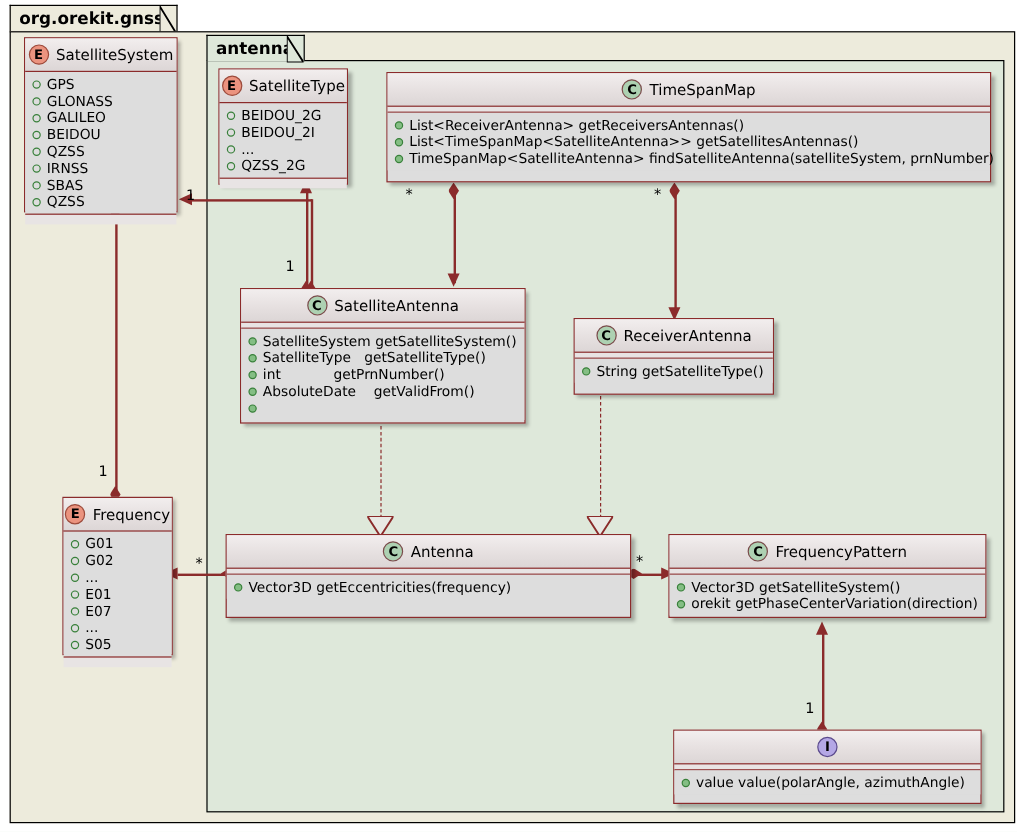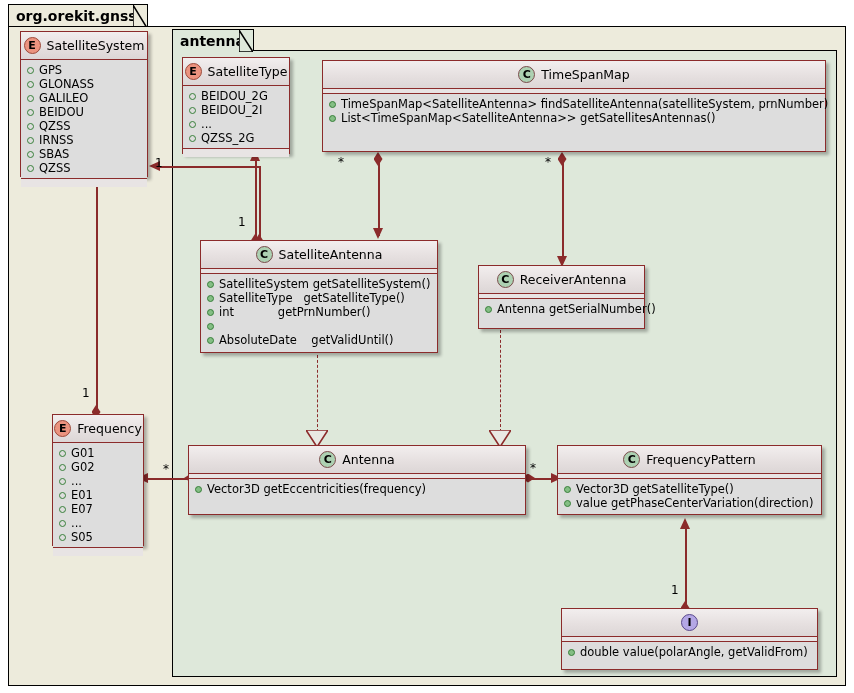--- a/index.html
+++ b/index.html
@@ -319,6 +319,7 @@
     </div>
     <div class="cls-sep"></div>
     <div class="cls-body">
+      <div class="member"><span class="dot filled"></span><span>List&lt;ReceiverAntenna&gt; getReceiversAntennas()</span></div>
       <div class="member"><span class="dot filled"></span><span>TimeSpanMap&lt;SatelliteAntenna&gt; findSatelliteAntenna(satelliteSystem, prnNumber)</span></div>
       <div class="member"><span class="dot filled"></span><span>List&lt;TimeSpanMap&lt;SatelliteAntenna&gt;&gt; getSatellitesAntennas()</span></div>
     </div>

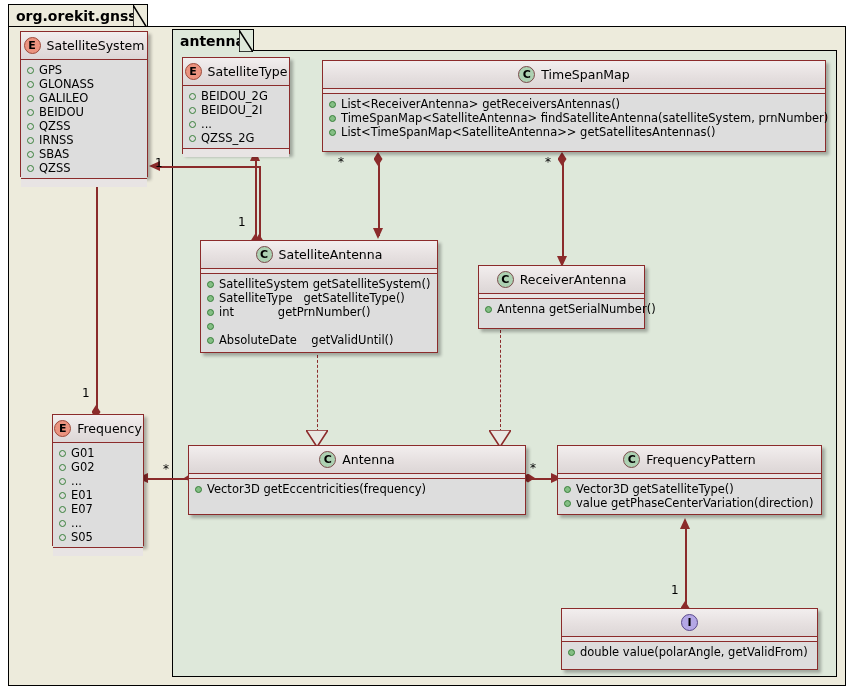--- a/index.html
+++ b/index.html
@@ -320,8 +320,8 @@
     <div class="cls-sep"></div>
     <div class="cls-body">
       <div class="member"><span class="dot filled"></span><span>List&lt;ReceiverAntenna&gt; getReceiversAntennas()</span></div>
+      <div class="member"><span class="dot filled"></span><span>List&lt;TimeSpanMap&lt;SatelliteAntenna&gt;&gt; getSatellitesAntennas()</span></div>
       <div class="member"><span class="dot filled"></span><span>TimeSpanMap&lt;SatelliteAntenna&gt; findSatelliteAntenna(satelliteSystem, prnNumber)</span></div>
-      <div class="member"><span class="dot filled"></span><span>List&lt;TimeSpanMap&lt;SatelliteAntenna&gt;&gt; getSatellitesAntennas()</span></div>
     </div>
   </div>
 

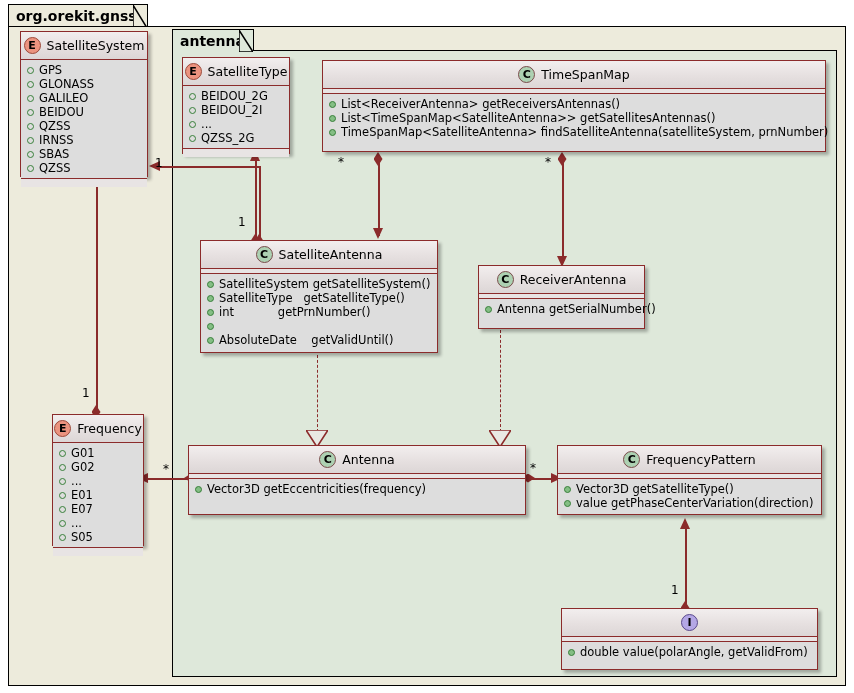--- a/index.html
+++ b/index.html
@@ -347,7 +347,7 @@
     </div>
     <div class="cls-sep"></div>
     <div class="cls-body">
-      <div class="member"><span class="dot filled"></span><span>Antenna getSerialNumber()</span></div>
+      <div class="member"><span class="dot filled"></span><span>String getSatelliteType()</span></div>
     </div>
   </div>
 

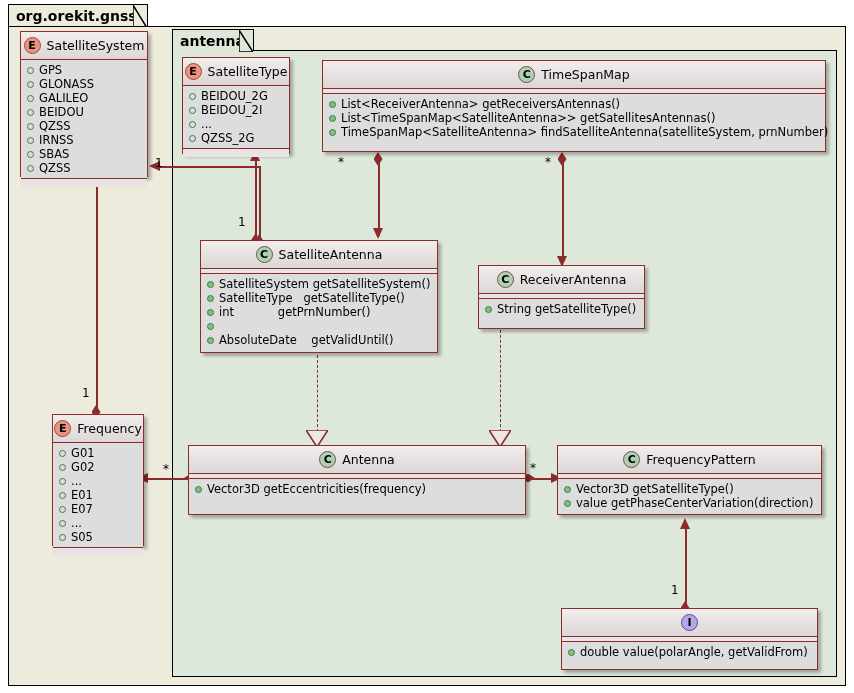--- a/index.html
+++ b/index.html
@@ -335,7 +335,7 @@
       <div class="member"><span class="dot filled"></span><span>SatelliteSystem getSatelliteSystem()</span></div>
       <div class="member"><span class="dot filled"></span><span>SatelliteType   getSatelliteType()</span></div>
       <div class="member"><span class="dot filled"></span><span>int            getPrnNumber()</span></div>
-      <div class="member"><span class="dot filled"></span></div>
+      <div class="member"><span class="dot filled"></span><span>AbsoluteDate    getValidFrom()</span></div>
       <div class="member"><span class="dot filled"></span><span>AbsoluteDate    getValidUntil()</span></div>
     </div>
   </div>

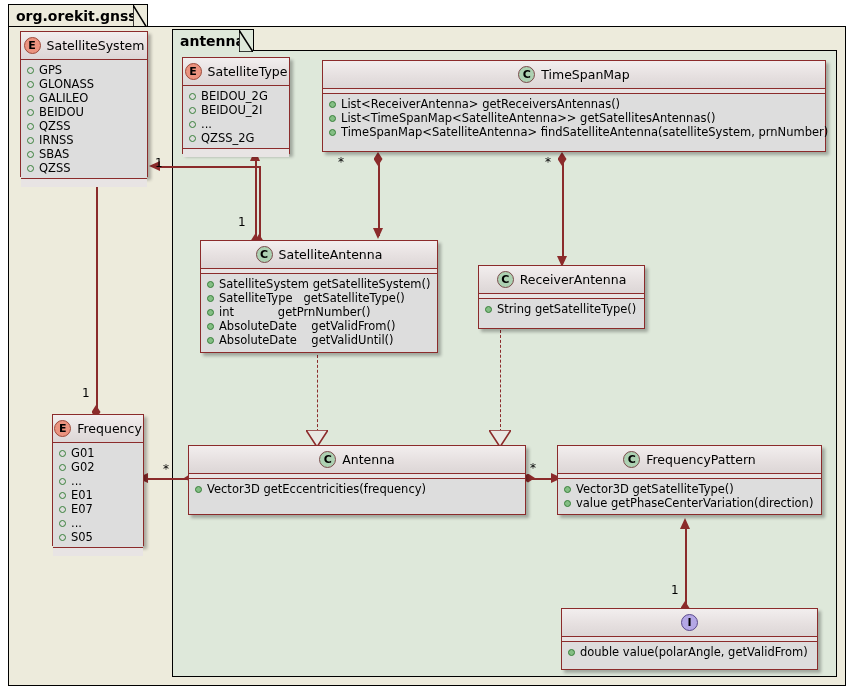--- a/index.html
+++ b/index.html
@@ -336,7 +336,7 @@
       <div class="member"><span class="dot filled"></span><span>SatelliteType   getSatelliteType()</span></div>
       <div class="member"><span class="dot filled"></span><span>int            getPrnNumber()</span></div>
       <div class="member"><span class="dot filled"></span><span>AbsoluteDate    getValidFrom()</span></div>
-      <div class="member"><span class="dot filled"></span><span>AbsoluteDate    getValidUntil()</span></div>
+      <div class="member"><span class="dot filled"></span></div>
     </div>
   </div>
 

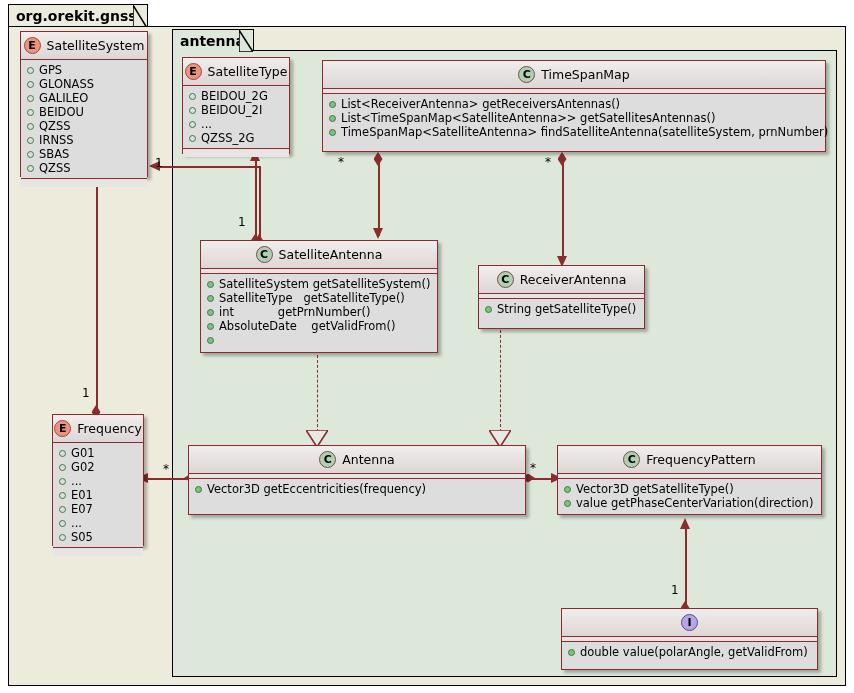--- a/index.html
+++ b/index.html
@@ -386,7 +386,7 @@
     </div>
     <div class="cls-sep"></div>
     <div class="cls-body">
-      <div class="member"><span class="dot filled"></span><span>Vector3D getSatelliteType()</span></div>
+      <div class="member"><span class="dot filled"></span><span>Vector3D getSatelliteSystem()</span></div>
       <div class="member"><span class="dot filled"></span><span>value getPhaseCenterVariation(direction)</span></div>
     </div>
   </div>

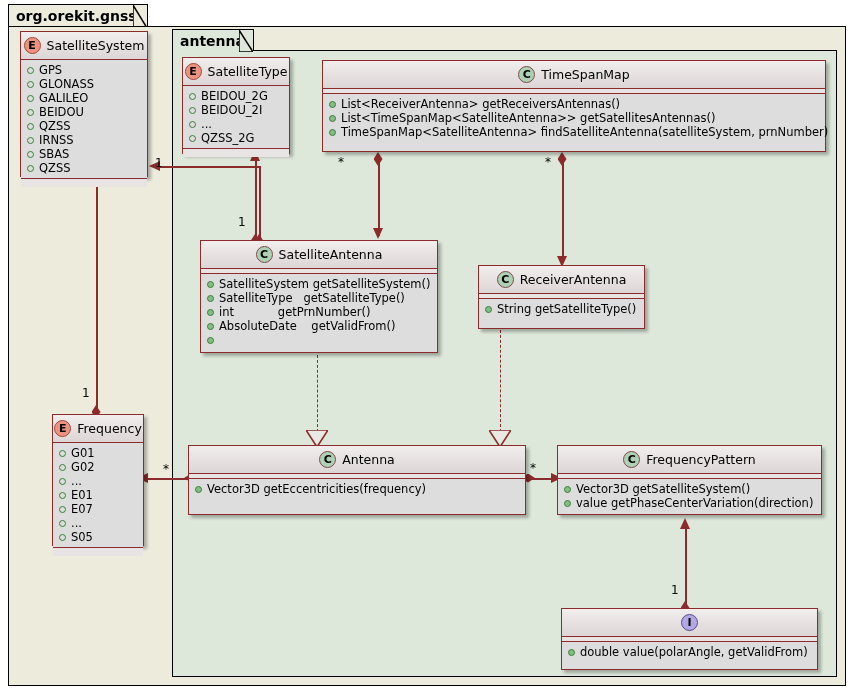--- a/index.html
+++ b/index.html
@@ -387,7 +387,7 @@
     <div class="cls-sep"></div>
     <div class="cls-body">
       <div class="member"><span class="dot filled"></span><span>Vector3D getSatelliteSystem()</span></div>
-      <div class="member"><span class="dot filled"></span><span>value getPhaseCenterVariation(direction)</span></div>
+      <div class="member"><span class="dot filled"></span><span>orekit getPhaseCenterVariation(direction)</span></div>
     </div>
   </div>
 

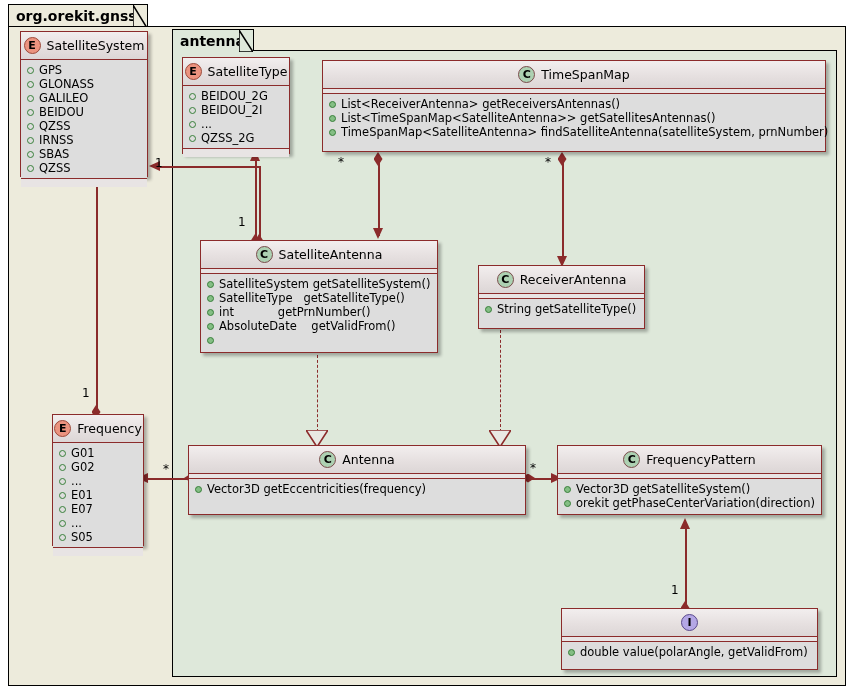--- a/index.html
+++ b/index.html
@@ -397,7 +397,7 @@
     </div>
     <div class="cls-sep"></div>
     <div class="cls-body">
-      <div class="member"><span class="dot filled"></span><span>double value(polarAngle, getValidFrom)</span></div>
+      <div class="member"><span class="dot filled"></span><span>value value(polarAngle, azimuthAngle)</span></div>
     </div>
   </div>
 

